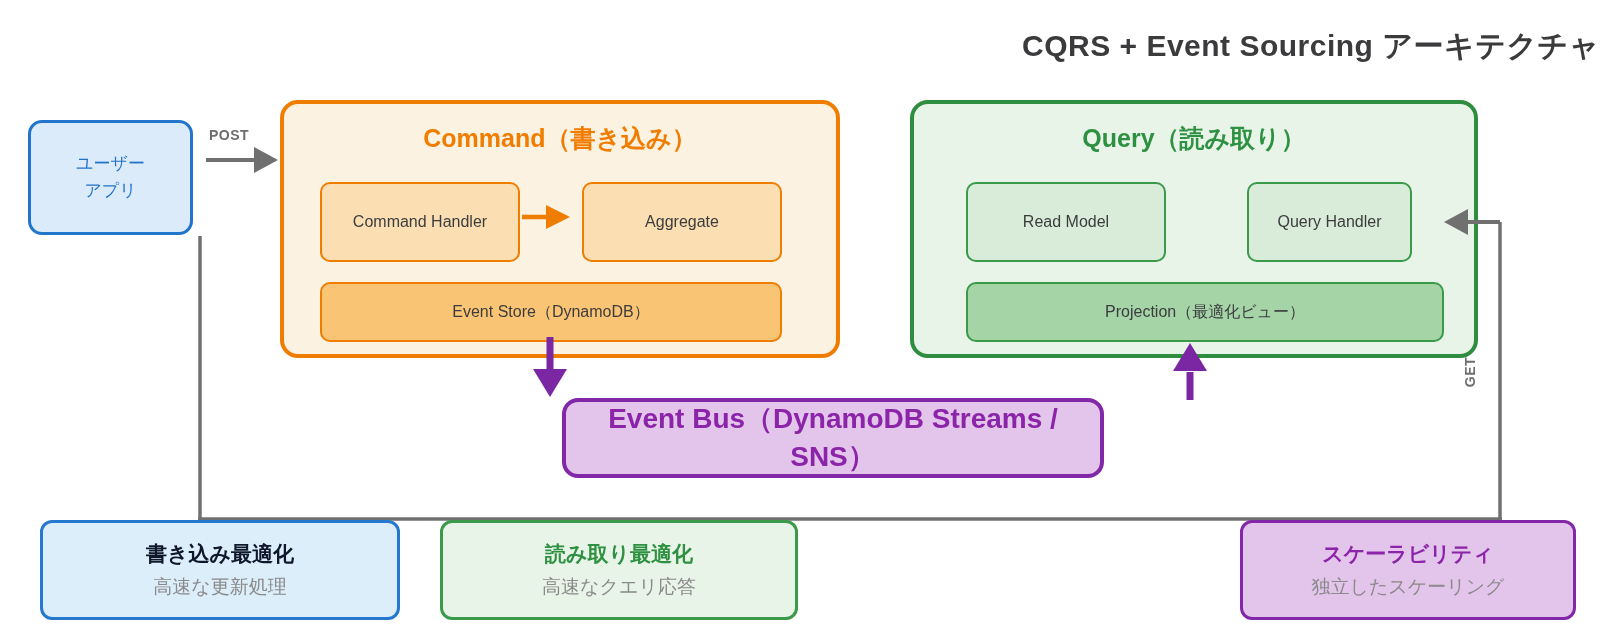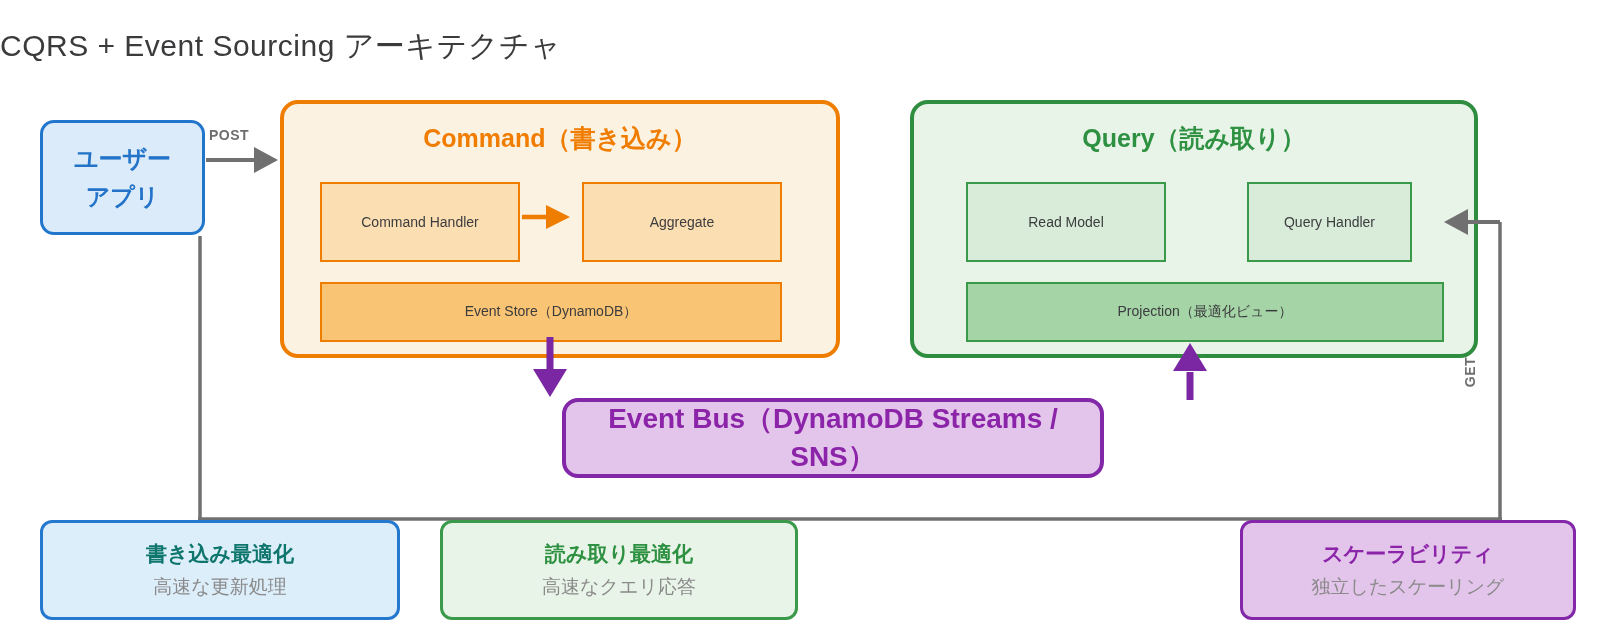--- a/index.html
+++ b/index.html
@@ -10,8 +10,8 @@
   .abs{position:absolute;box-sizing:border-box;}
   
   .main-title{
-    left:0;right:0;top:26px;text-align:left;
-    font-size:30px;font-weight:normal;color:#3b3b3d;letter-spacing:.5px;
+    left:0;right:0;top:26px;text-align:right;
+    font-size:30px;font-weight:bold;color:#3b3b3d;letter-spacing:.5px;
   }
   
   .node{display:flex;align-items:center;justify-content:center;text-align:center;}

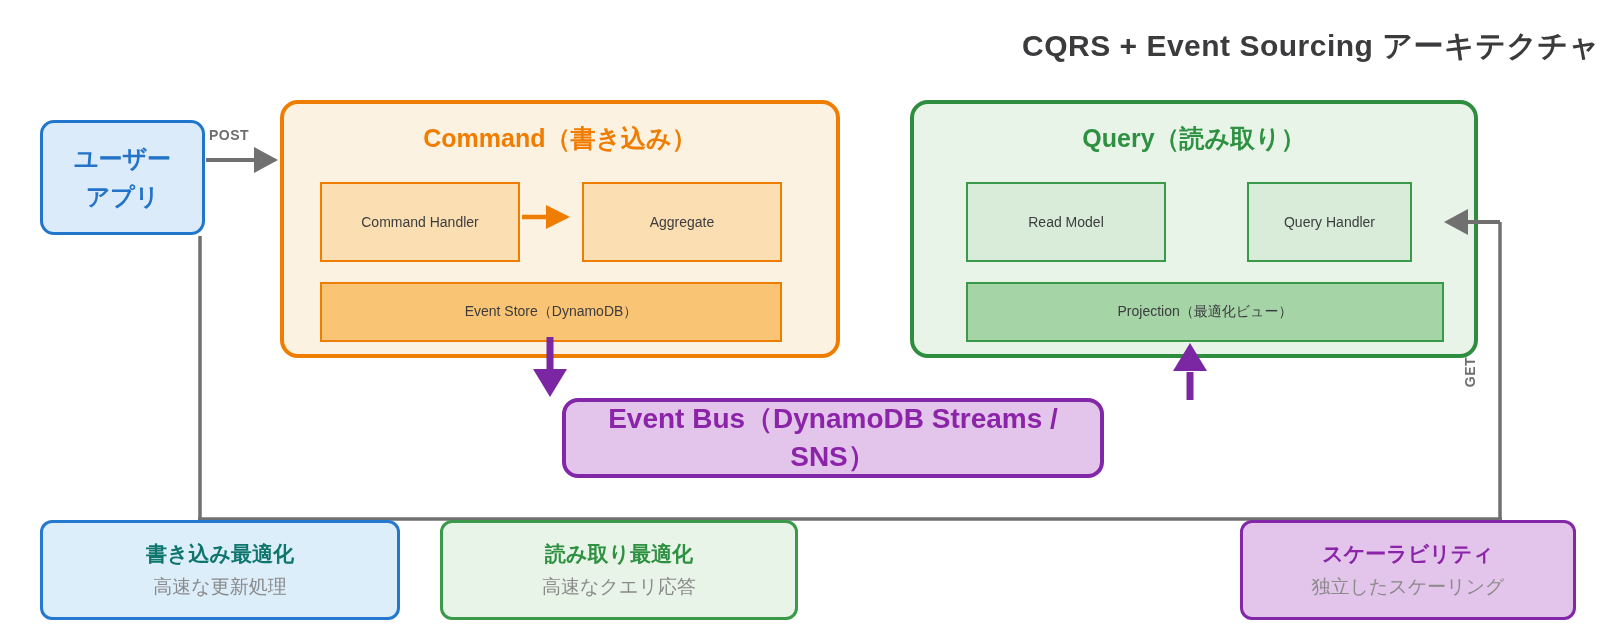--- a/index.html
+++ b/index.html
@@ -17,9 +17,9 @@
   .node{display:flex;align-items:center;justify-content:center;text-align:center;}
   
   .user-app{
-    left:40px;top:120px;width:165px;height:115px;
+    left:28px;top:120px;width:165px;height:115px;
     background:#dcebfa;border:3px solid #2176cc;border-radius:14px;
-    color:#2373c8;font-size:24px;line-height:1.55;font-weight:700;
+    color:#2373c8;font-size:17px;line-height:1.55;font-weight:400;
     flex-direction:column;z-index:2;
   }
   

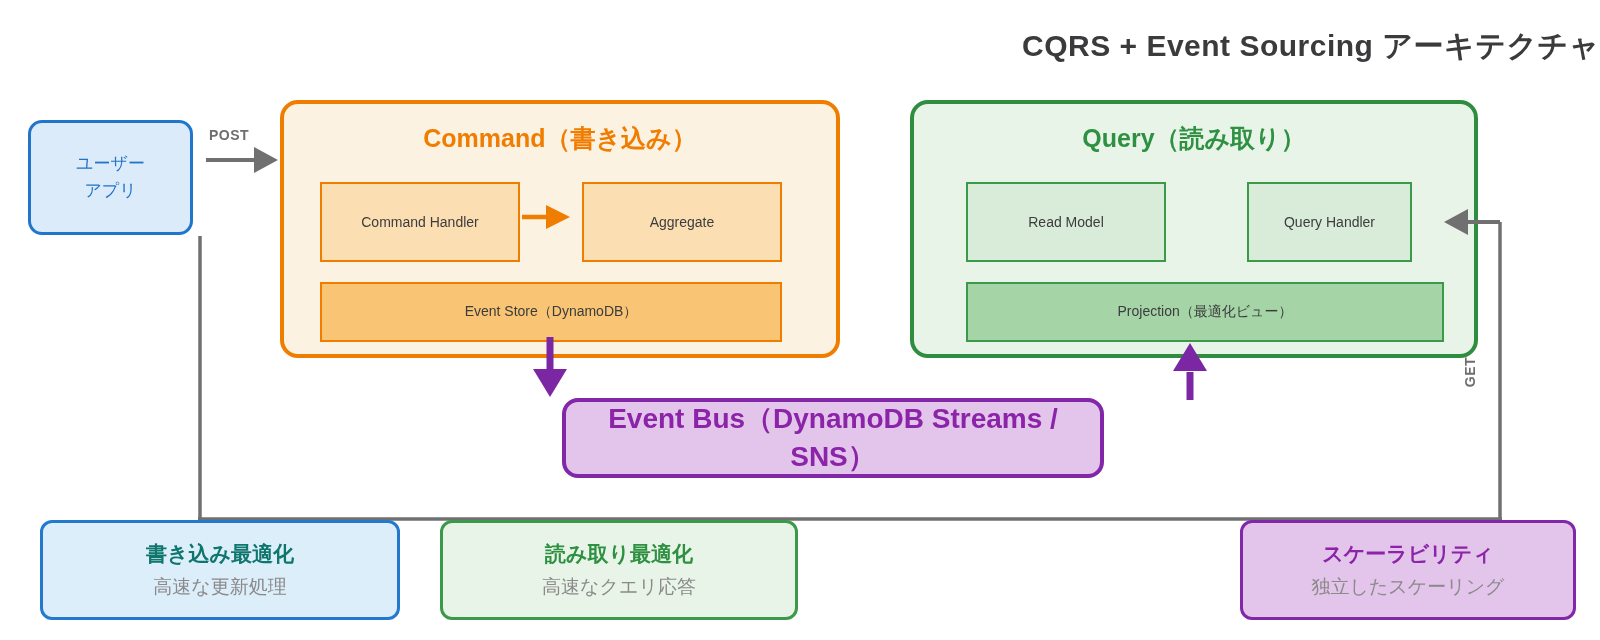--- a/index.html
+++ b/index.html
@@ -29,7 +29,7 @@
   .container-title{left:0;right:0;top:18px;text-align:center;font-size:25px;font-weight:bold;}
   .command-container .container-title{color:#f07c00;}
   .query-container .container-title{color:#2e9141;}
-  .inner{border-radius:0;font-size:14px;color:#3c3c3e;}
+  .inner{border-radius:10px;font-size:16px;color:#3c3c3e;}
   .cmd-inner{background:#fbdfb2;border:2.5px solid #ee7d00;}
   .qry-inner{background:#d8ecd9;border:2.5px solid #3a9a4a;}
   .command-handler{left:36px;top:78px;width:200px;height:80px;}

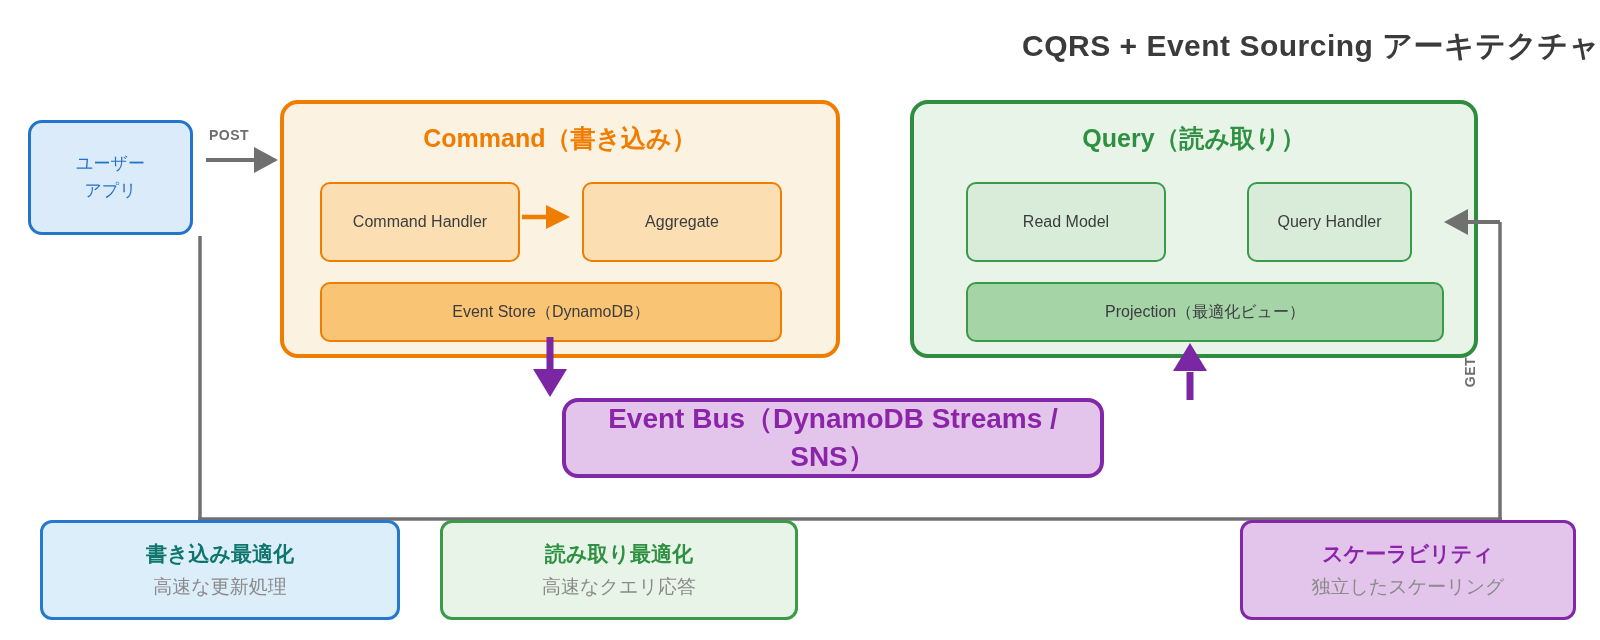--- a/index.html
+++ b/index.html
@@ -53,7 +53,7 @@
   .benefit .b-title{font-size:21px;font-weight:bold;}
   .benefit .b-sub{font-size:19px;color:#8a8a8a;margin-top:6px;}
   .benefit-blue{left:40px;width:360px;background:#ddeefb;border-color:#2479cf;}
-  .benefit-blue .b-title{color:#0f766e;}
+  .benefit-blue .b-title{color:#0f172a;}
   .benefit-green{left:440px;width:358px;background:#e9f4e9;border-color:#3a9a4a;}
   .benefit-green .b-title{color:#2e9141;}
   .benefit-orange{left:838px;width:360px;background:#fcf2e2;border-color:#ee7d00;}

